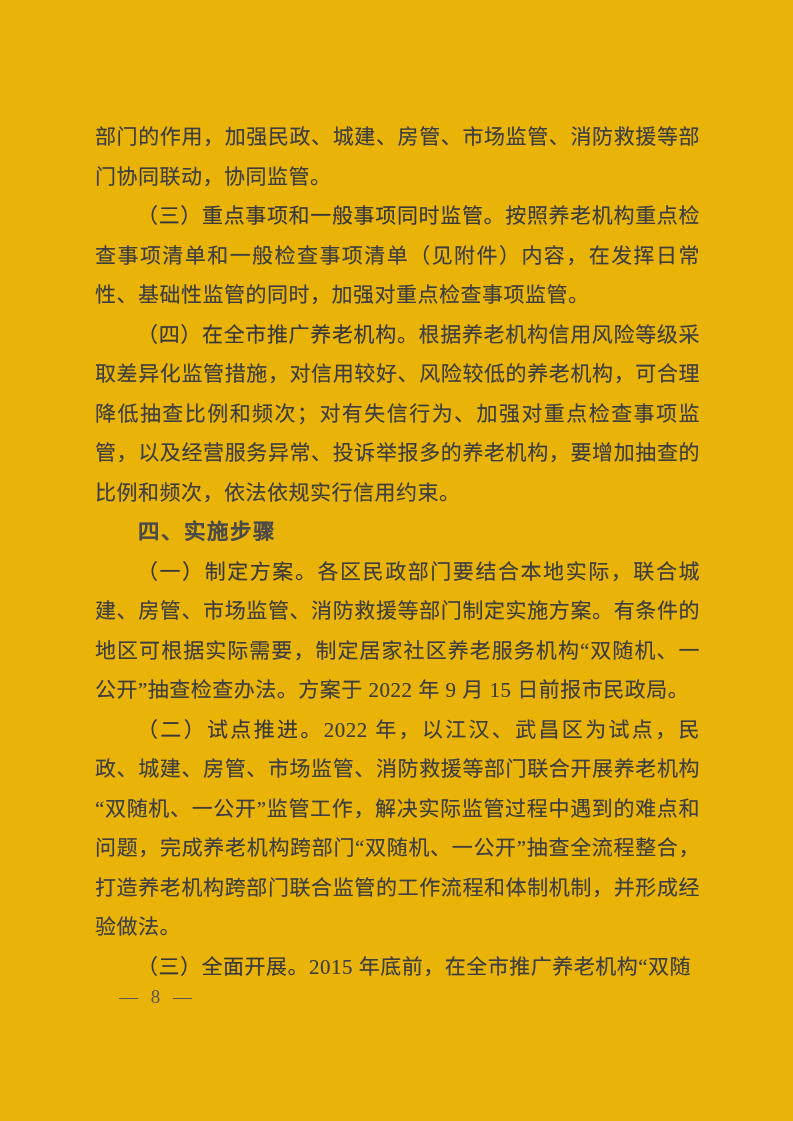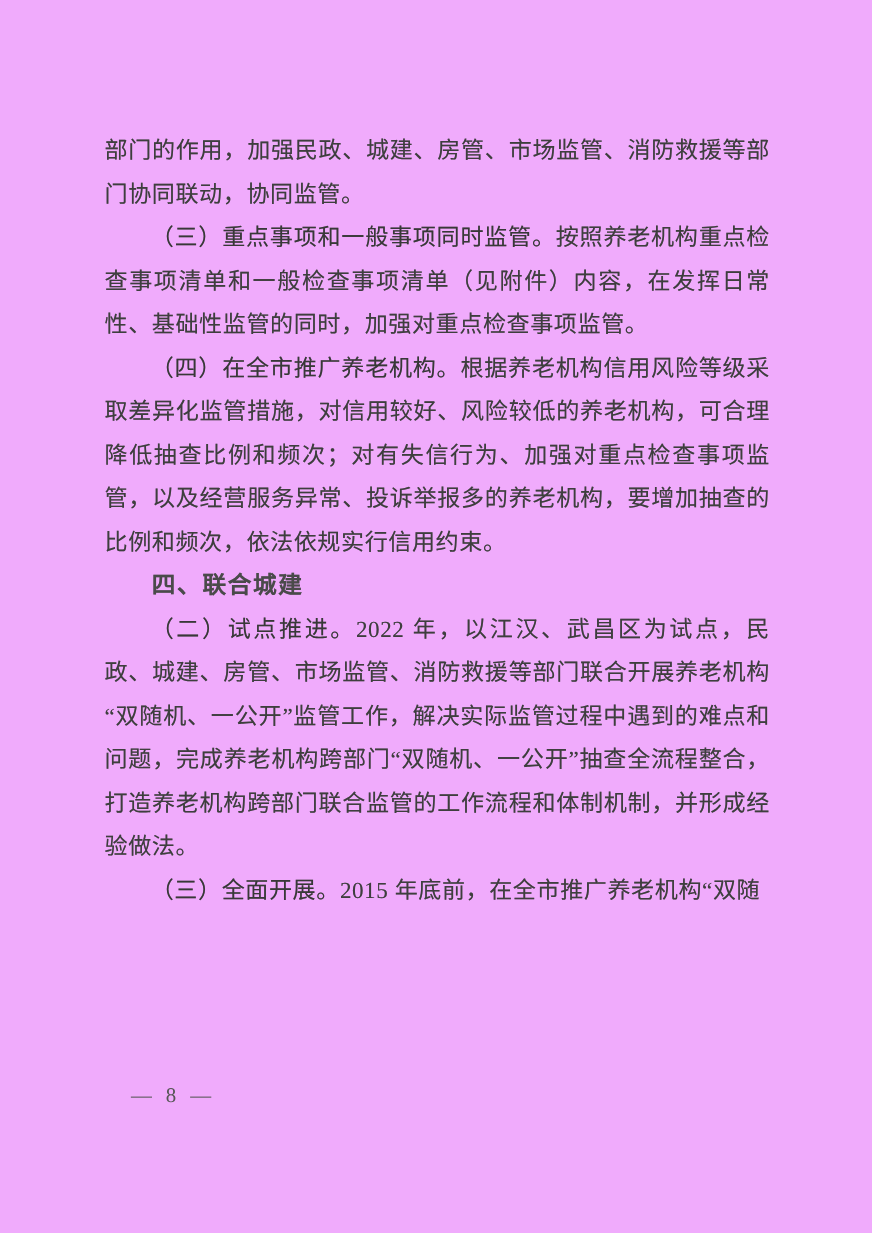--- a/index.html
+++ b/index.html
@@ -11,7 +11,7 @@
     position: relative;
     width: 793px;
     height: 1121px;
-    background: #f0abfc;
+    background: #eab308;
     overflow: hidden;
     font-family: "Liberation Serif", "DejaVu Serif", serif;
     color: #3e3e3e;

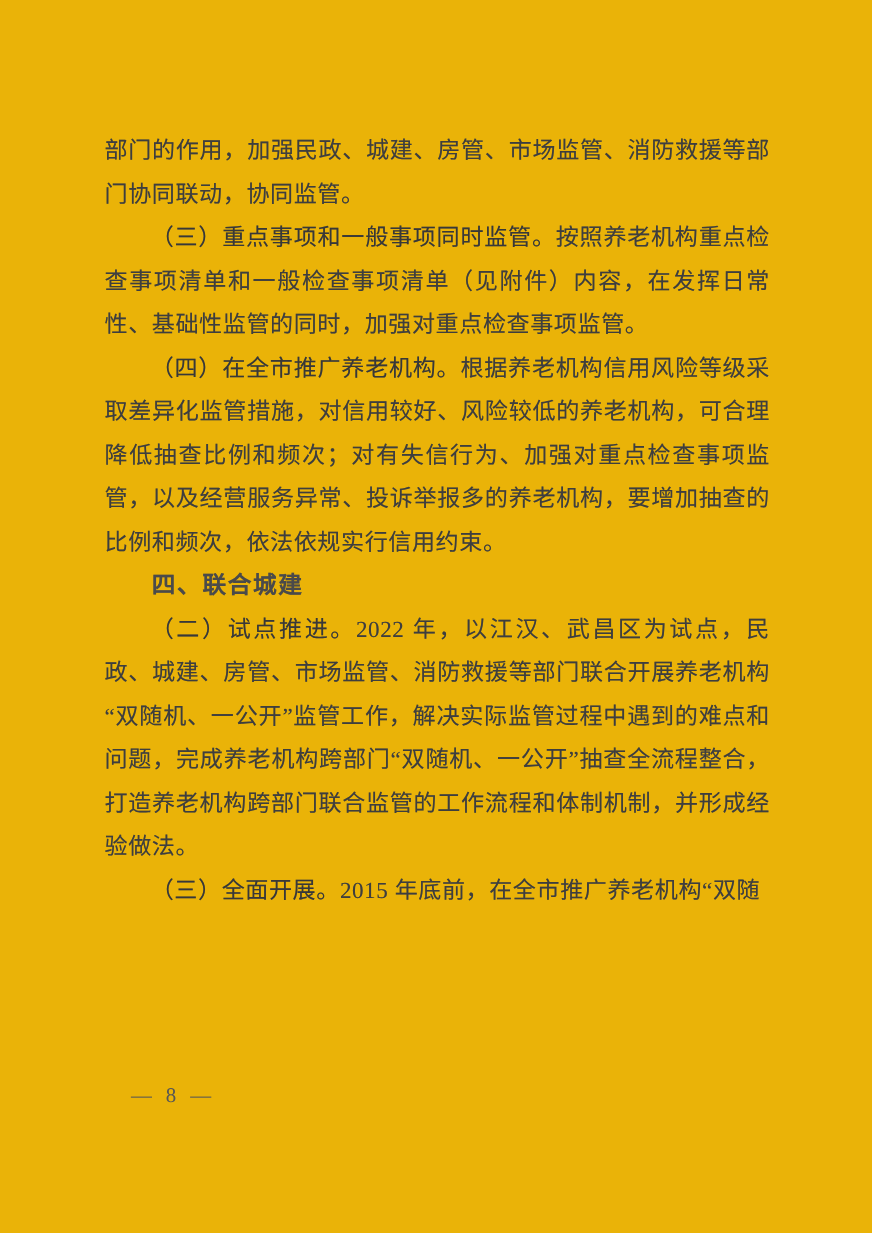--- a/index.html
+++ b/index.html
@@ -71,7 +71,7 @@
 
     <p class="para"><span class="lead">（四）在全市推广养老机构。</span><span>根据养老机构信用风险等级采取差异化监管措施，对信用较好、风险较低的养老机构，可合理降低抽查比例和频次；对有失信行为、加强对重点检查事项监管，以及经营服务异常、投诉举报多的养老机构，要增加抽查的比例和频次，依法依规实行信用约束。</span></p>
 
-    <h2 class="heading">四、联合城建</h2>
+    <h2 class="heading">四、实施步骤</h2>
 
 
     <p class="para"><span class="lead">（二）试点推进。</span><span>2022 年，以江汉、武昌区为试点，民政、城建、房管、市场监管、消防救援等部门联合开展养老机构“双随机、一公开”监管工作，解决实际监管过程中遇到的难点和问题，完成养老机构跨部门“双随机、一公开”抽查全流程整合，打造养老机构跨部门联合监管的工作流程和体制机制，并形成经验做法。</span></p>

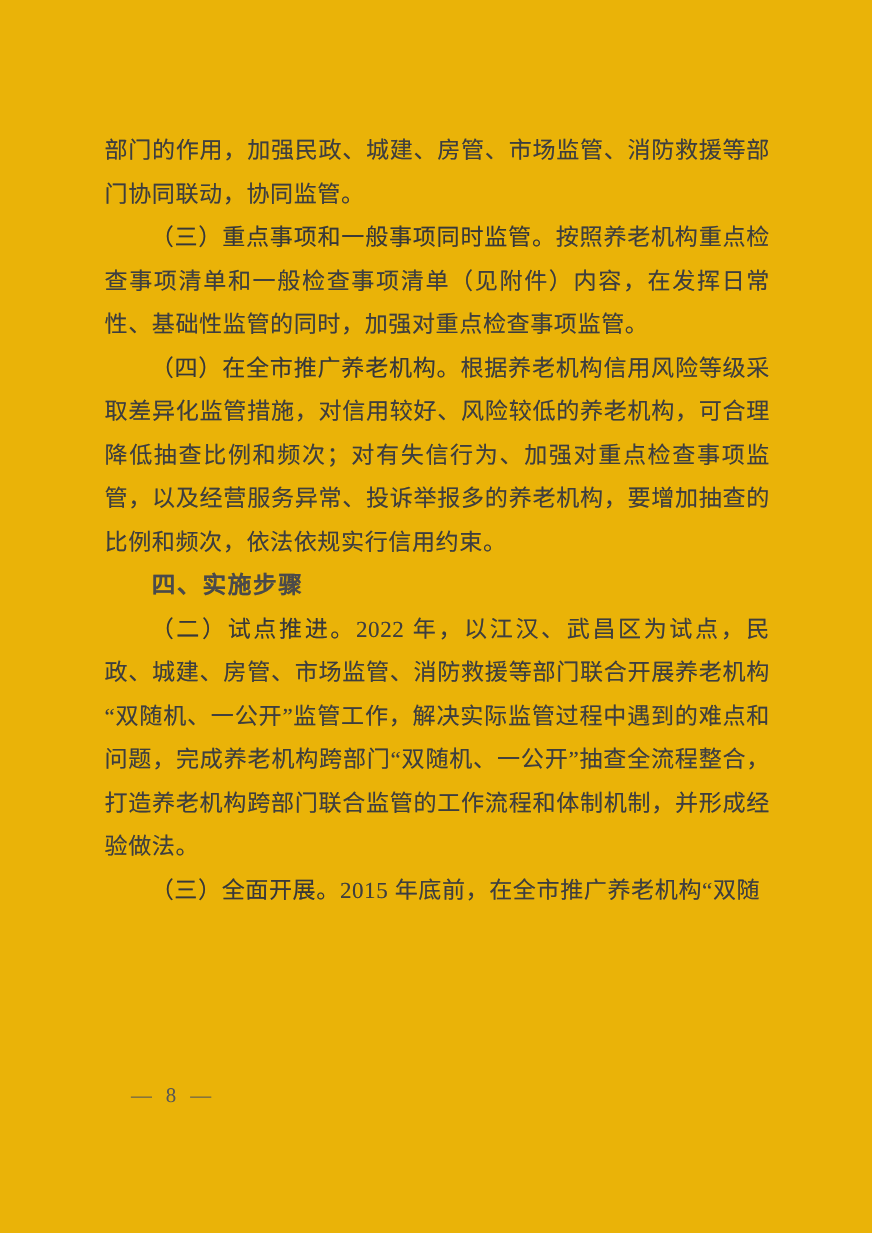--- a/index.html
+++ b/index.html
@@ -73,6 +73,7 @@
 
     <h2 class="heading">四、实施步骤</h2>
 
+    <p class="para"><span class="lead">（一）制定方案。</span><span>各区民政部门要结合本地实际，联合城建、房管、市场监管、消防救援等部门制定实施方案。有条件的地区可根据实际需要，制定居家社区养老服务机构“双随机、一公开”抽查检查办法。方案于 2022 年 9 月 15 日前报市民政局。</span></p>
 
     <p class="para"><span class="lead">（二）试点推进。</span><span>2022 年，以江汉、武昌区为试点，民政、城建、房管、市场监管、消防救援等部门联合开展养老机构“双随机、一公开”监管工作，解决实际监管过程中遇到的难点和问题，完成养老机构跨部门“双随机、一公开”抽查全流程整合，打造养老机构跨部门联合监管的工作流程和体制机制，并形成经验做法。</span></p>
 

